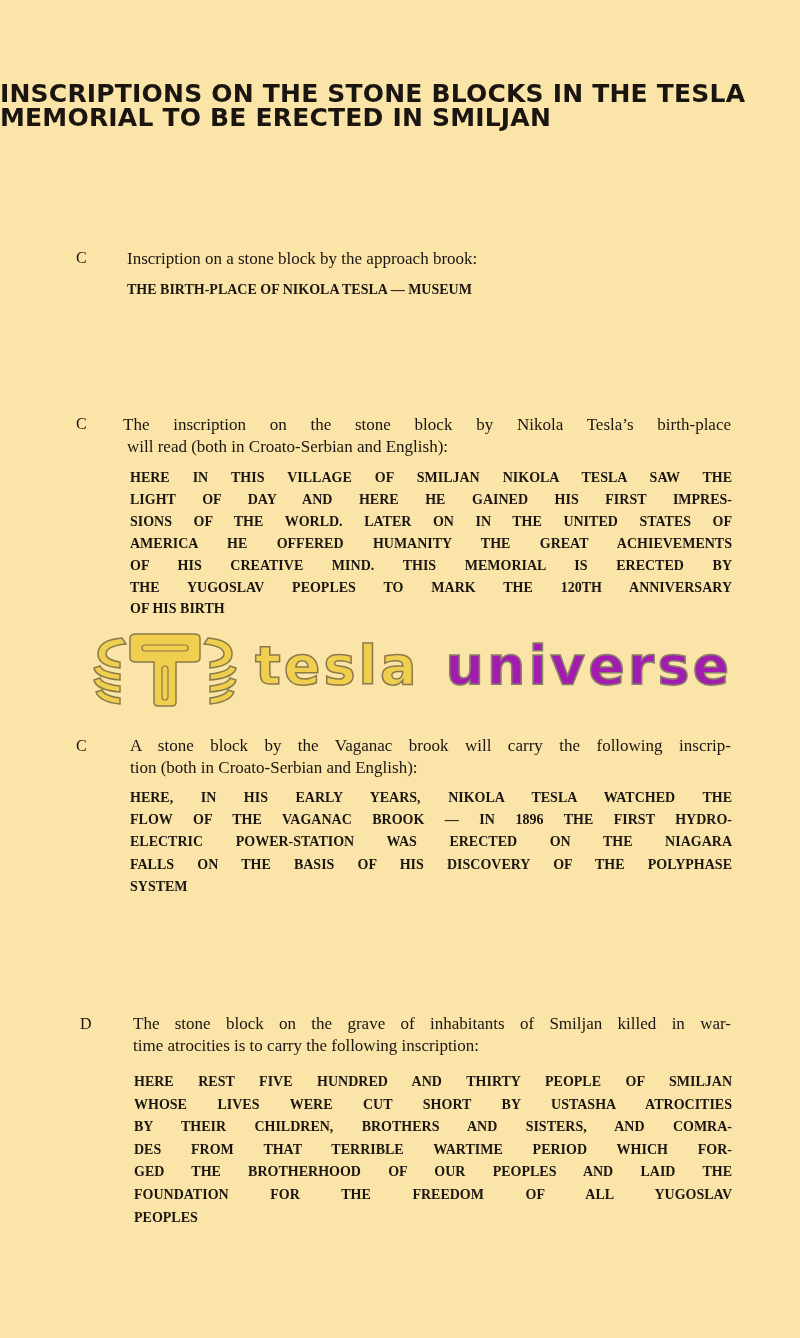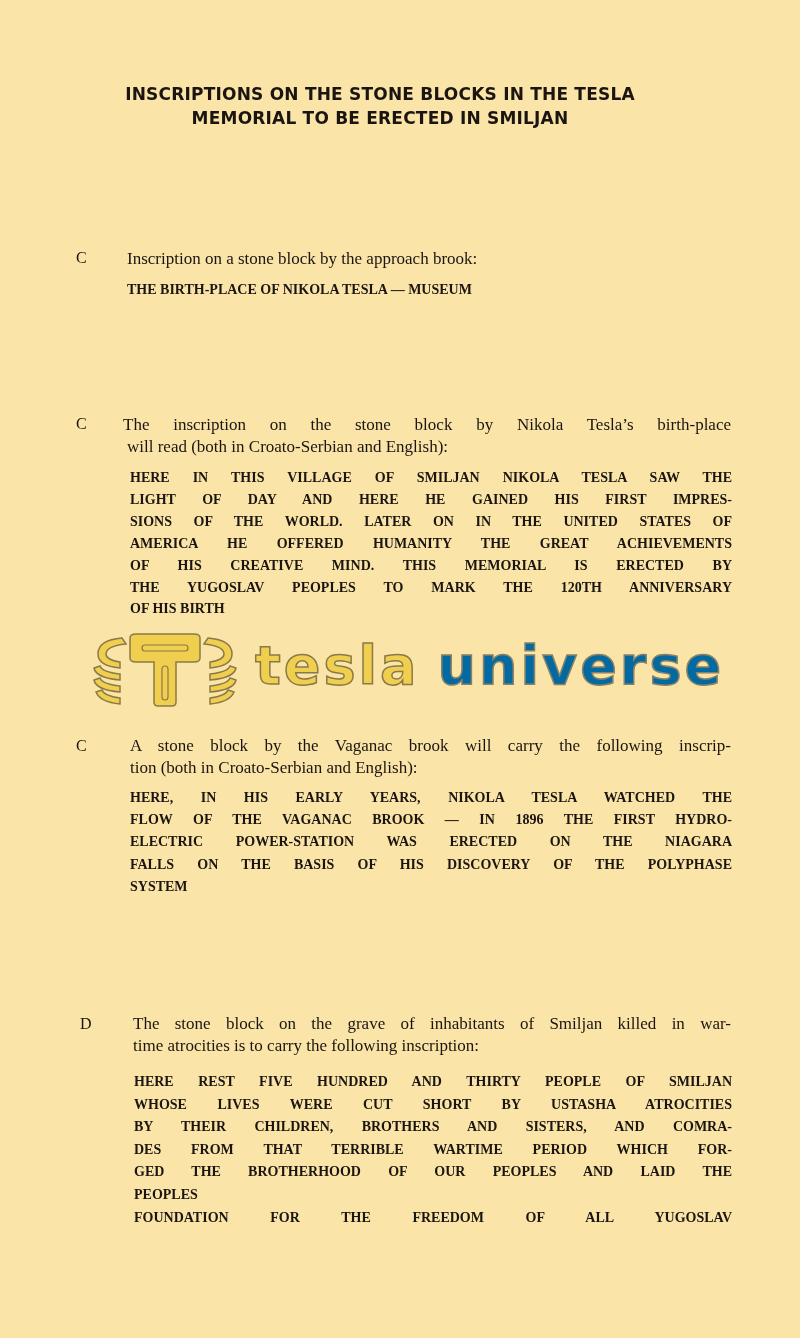--- a/index.html
+++ b/index.html
@@ -11,9 +11,9 @@
   }
   .page-title {
     position: absolute; left: 0; top: 82px; width: 760px;
-    text-align: center;
+    text-align: left;
     font-family: "DejaVu Sans", sans-serif;
-    font-weight: bold; font-size: 17px; line-height: 24px;
+    font-weight: bold; font-size: 25px; line-height: 24px;
     letter-spacing: 0.2px;
   }
   .page-title div { white-space: nowrap; }

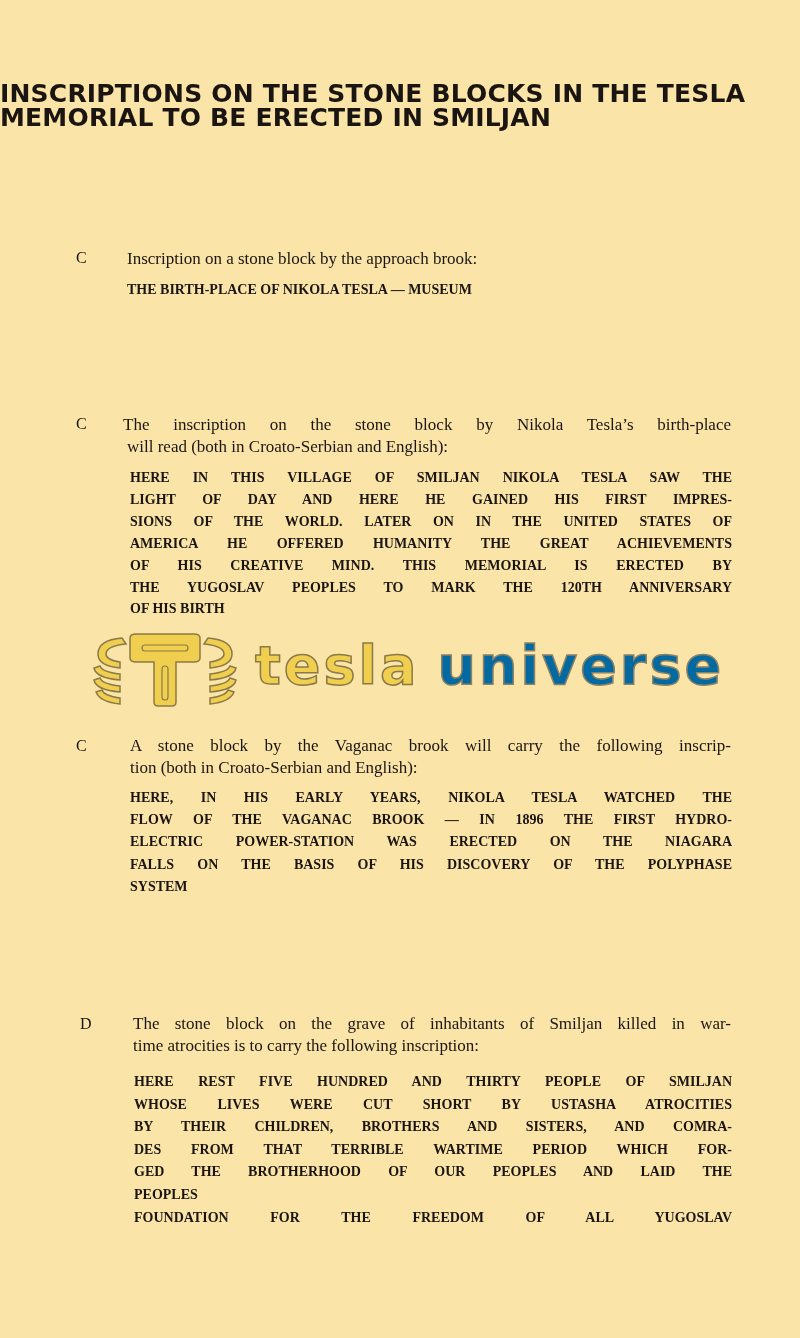--- a/index.html
+++ b/index.html
@@ -46,7 +46,7 @@
     letter-spacing: 3px; white-space: nowrap;
   }
   .wm-tesla { color: #f1cf4e; -webkit-text-stroke: 1.5px #8a7a4a; }
-  .wm-universe { color: #0369a1; -webkit-text-stroke: 1.5px #8a8266; margin-left: 18px; }
+  .wm-universe { color: #a21caf; -webkit-text-stroke: 1.5px #8a8266; margin-left: 26px; }
 </style>
 </head>
 <body>

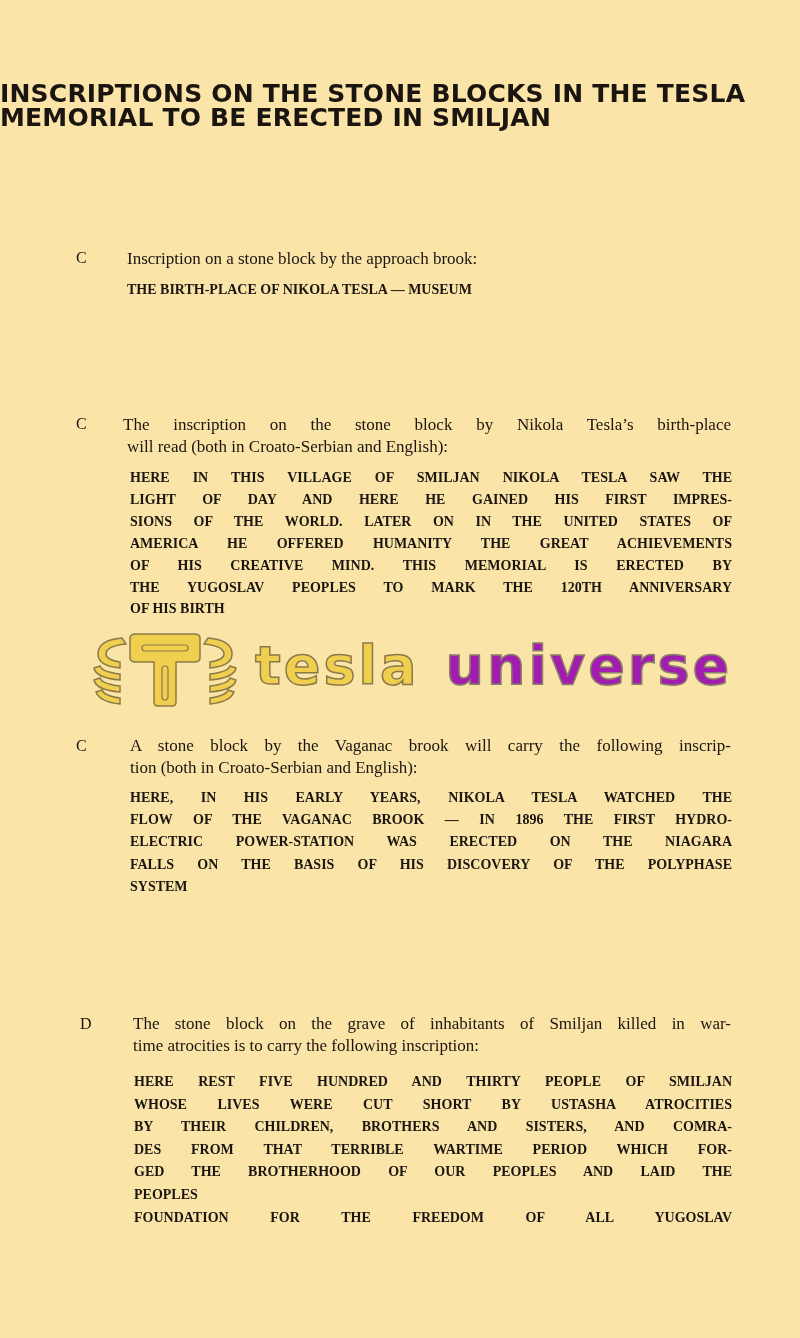--- a/index.html
+++ b/index.html
@@ -133,8 +133,8 @@
     <span class="line">BY THEIR CHILDREN, BROTHERS AND SISTERS, AND COMRA-</span>
     <span class="line">DES FROM THAT TERRIBLE WARTIME PERIOD WHICH FOR-</span>
     <span class="line">GED THE BROTHERHOOD OF OUR PEOPLES AND LAID THE</span>
+    <span class="line">FOUNDATION FOR THE FREEDOM OF ALL YUGOSLAV</span>
     <span class="line last">PEOPLES</span>
-    <span class="line">FOUNDATION FOR THE FREEDOM OF ALL YUGOSLAV</span>
   </div>
 </div>
 

